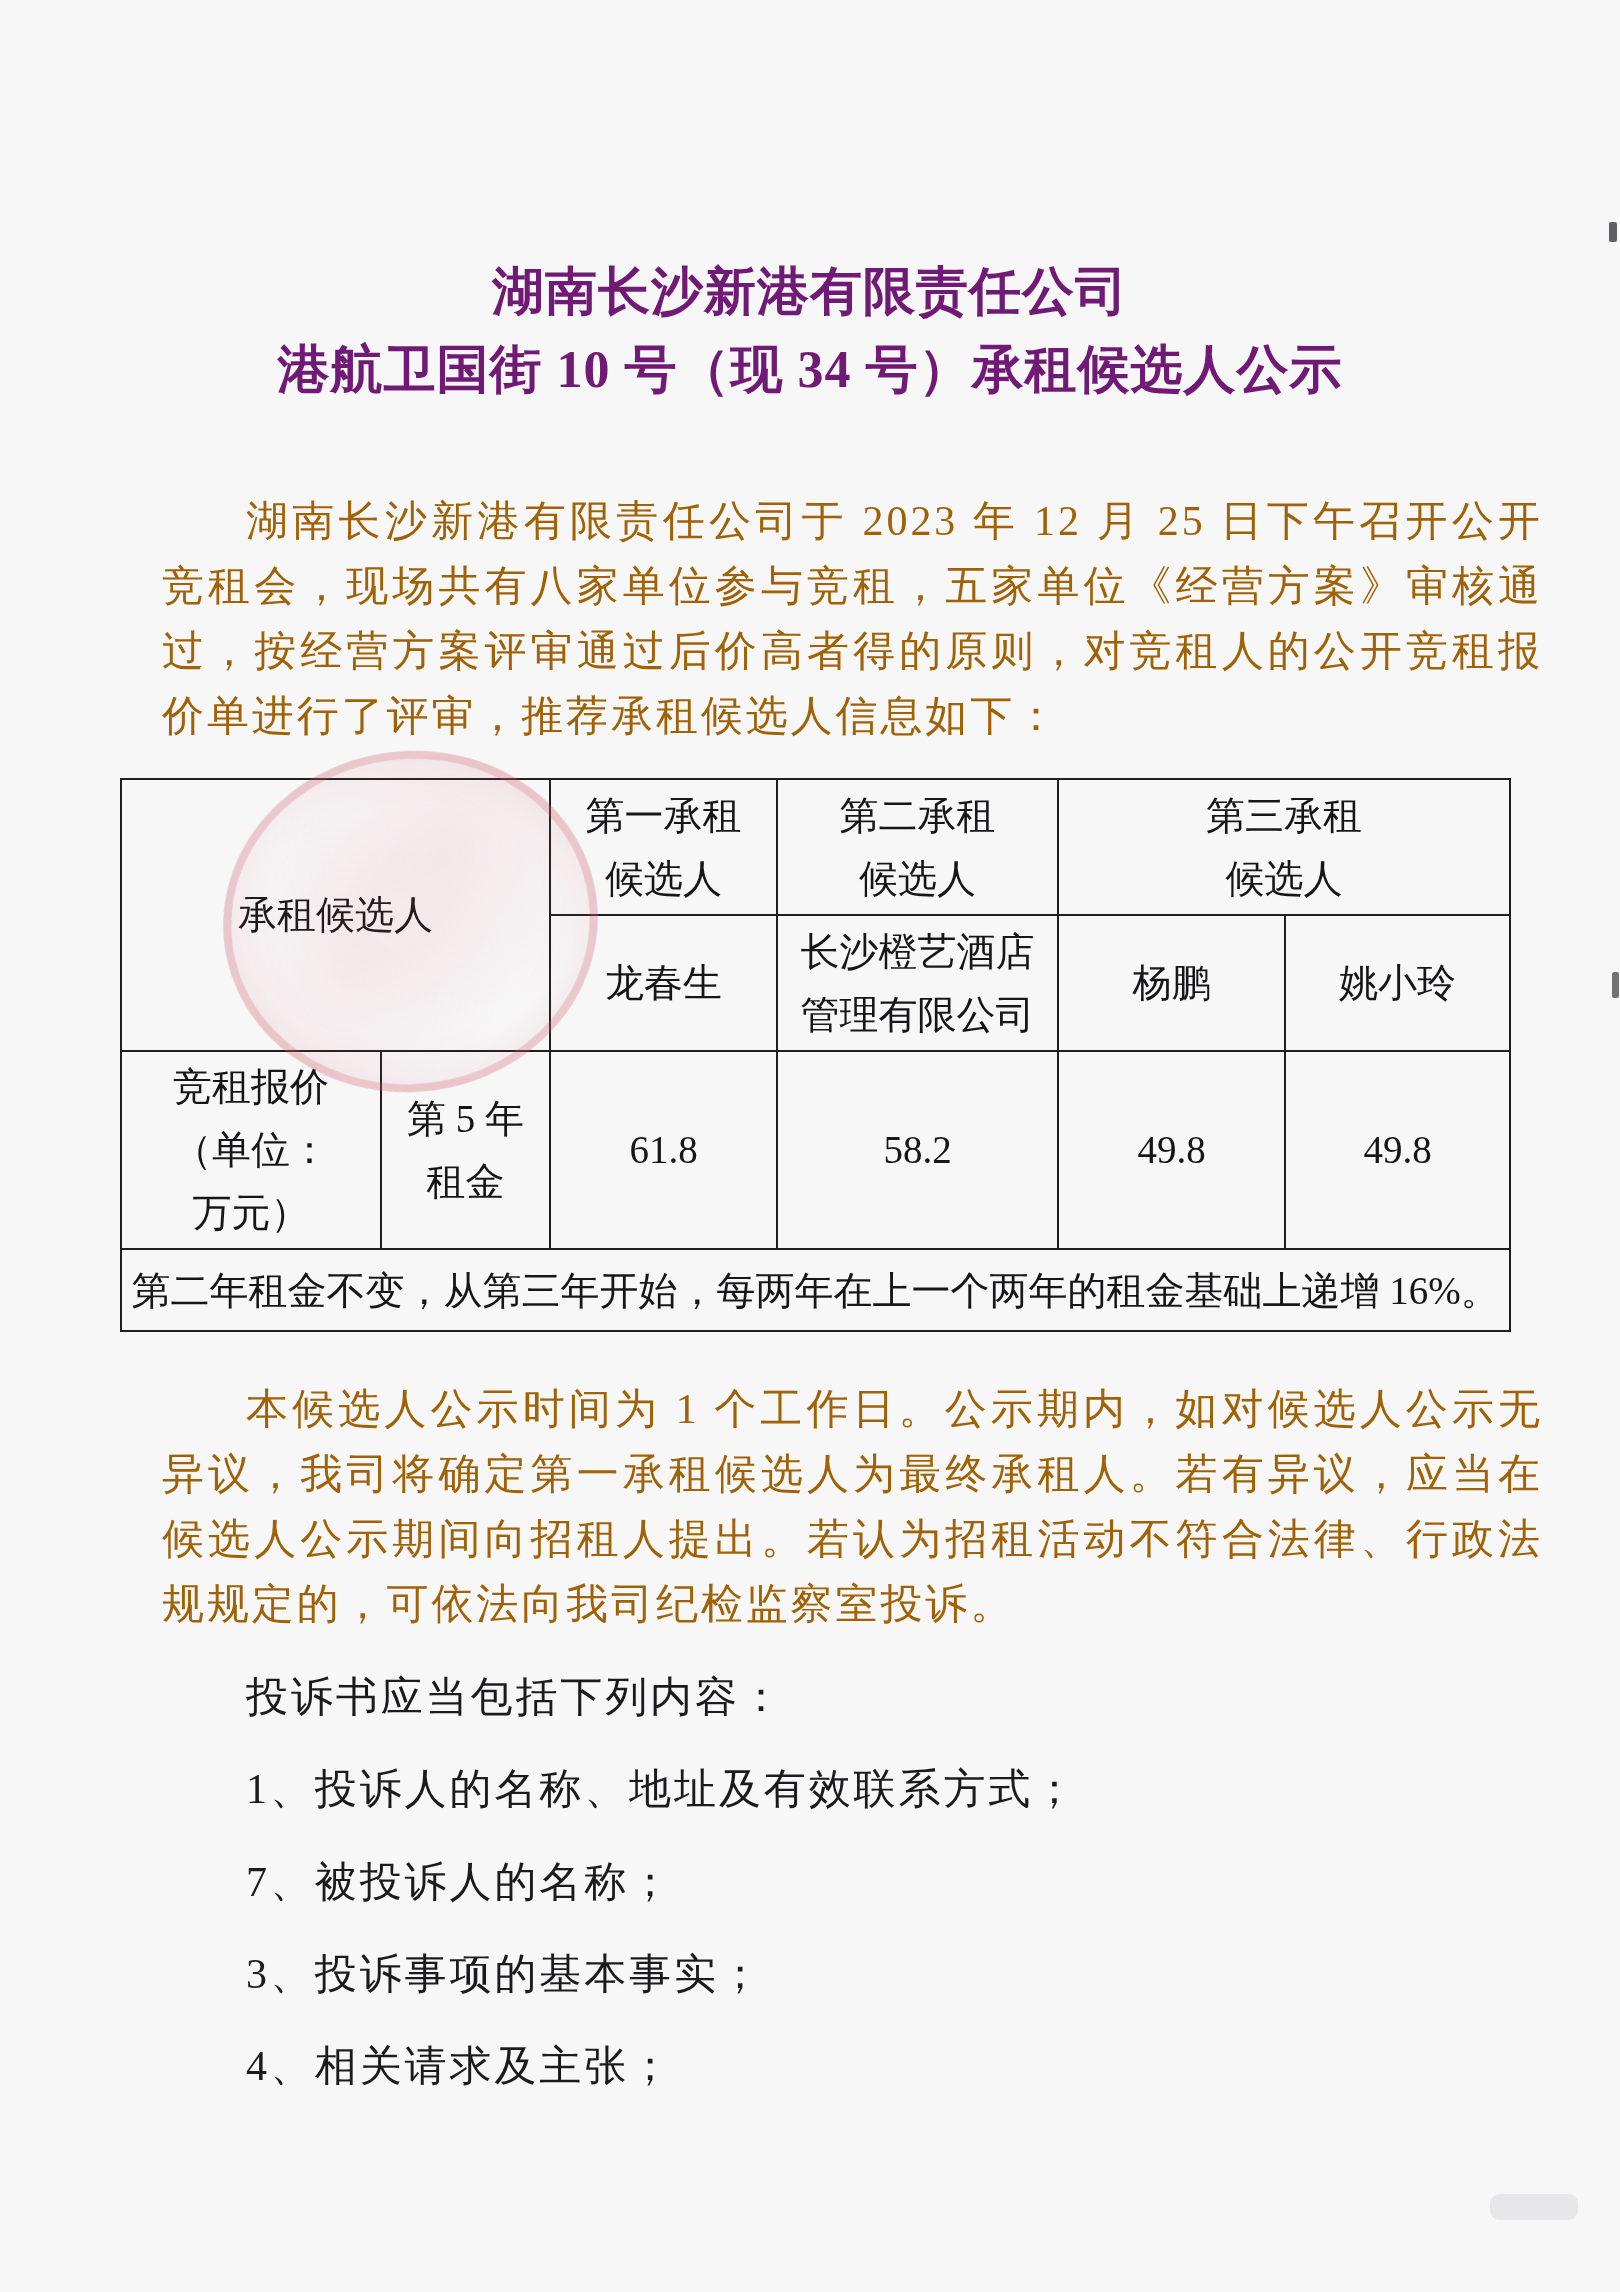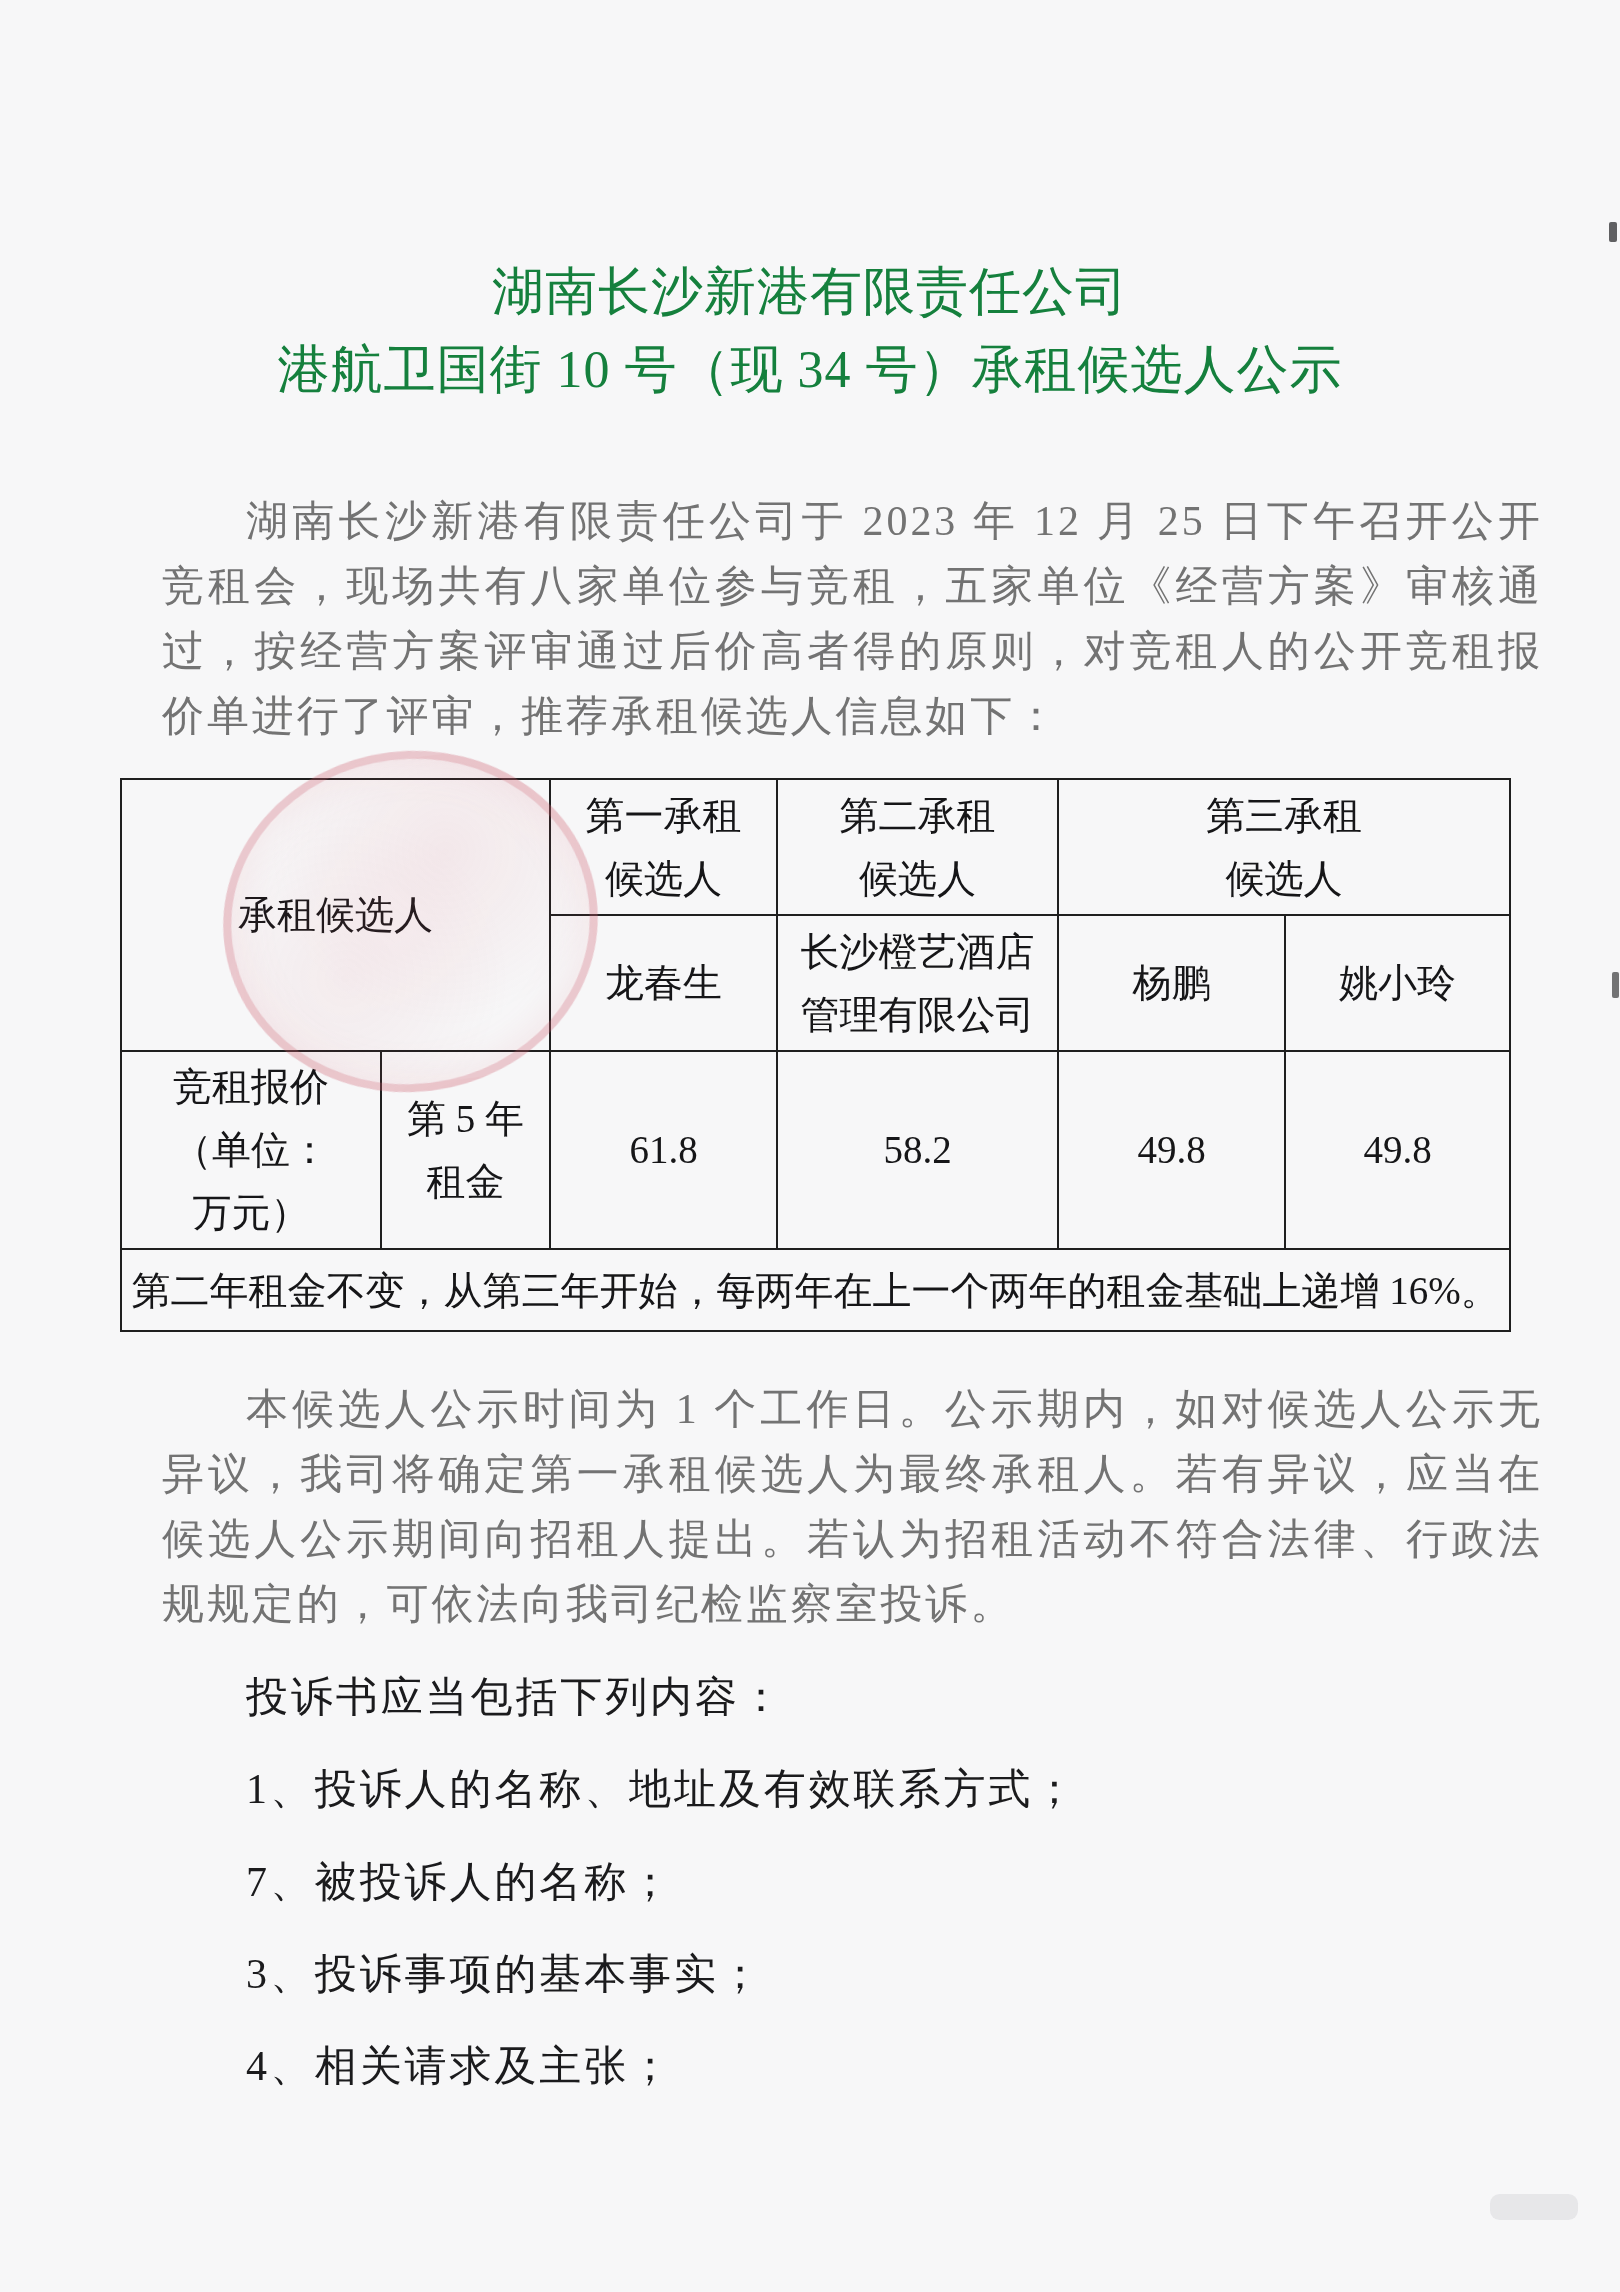--- a/index.html
+++ b/index.html
@@ -22,10 +22,10 @@
   }
   .title {
     text-align: center;
-    font-weight: 400;
+    font-weight: 700;
     font-size: 52px;
     line-height: 78px;
-    color: #15803d;
+    color: #701a75;
     letter-spacing: 1px;
   }
   .para {

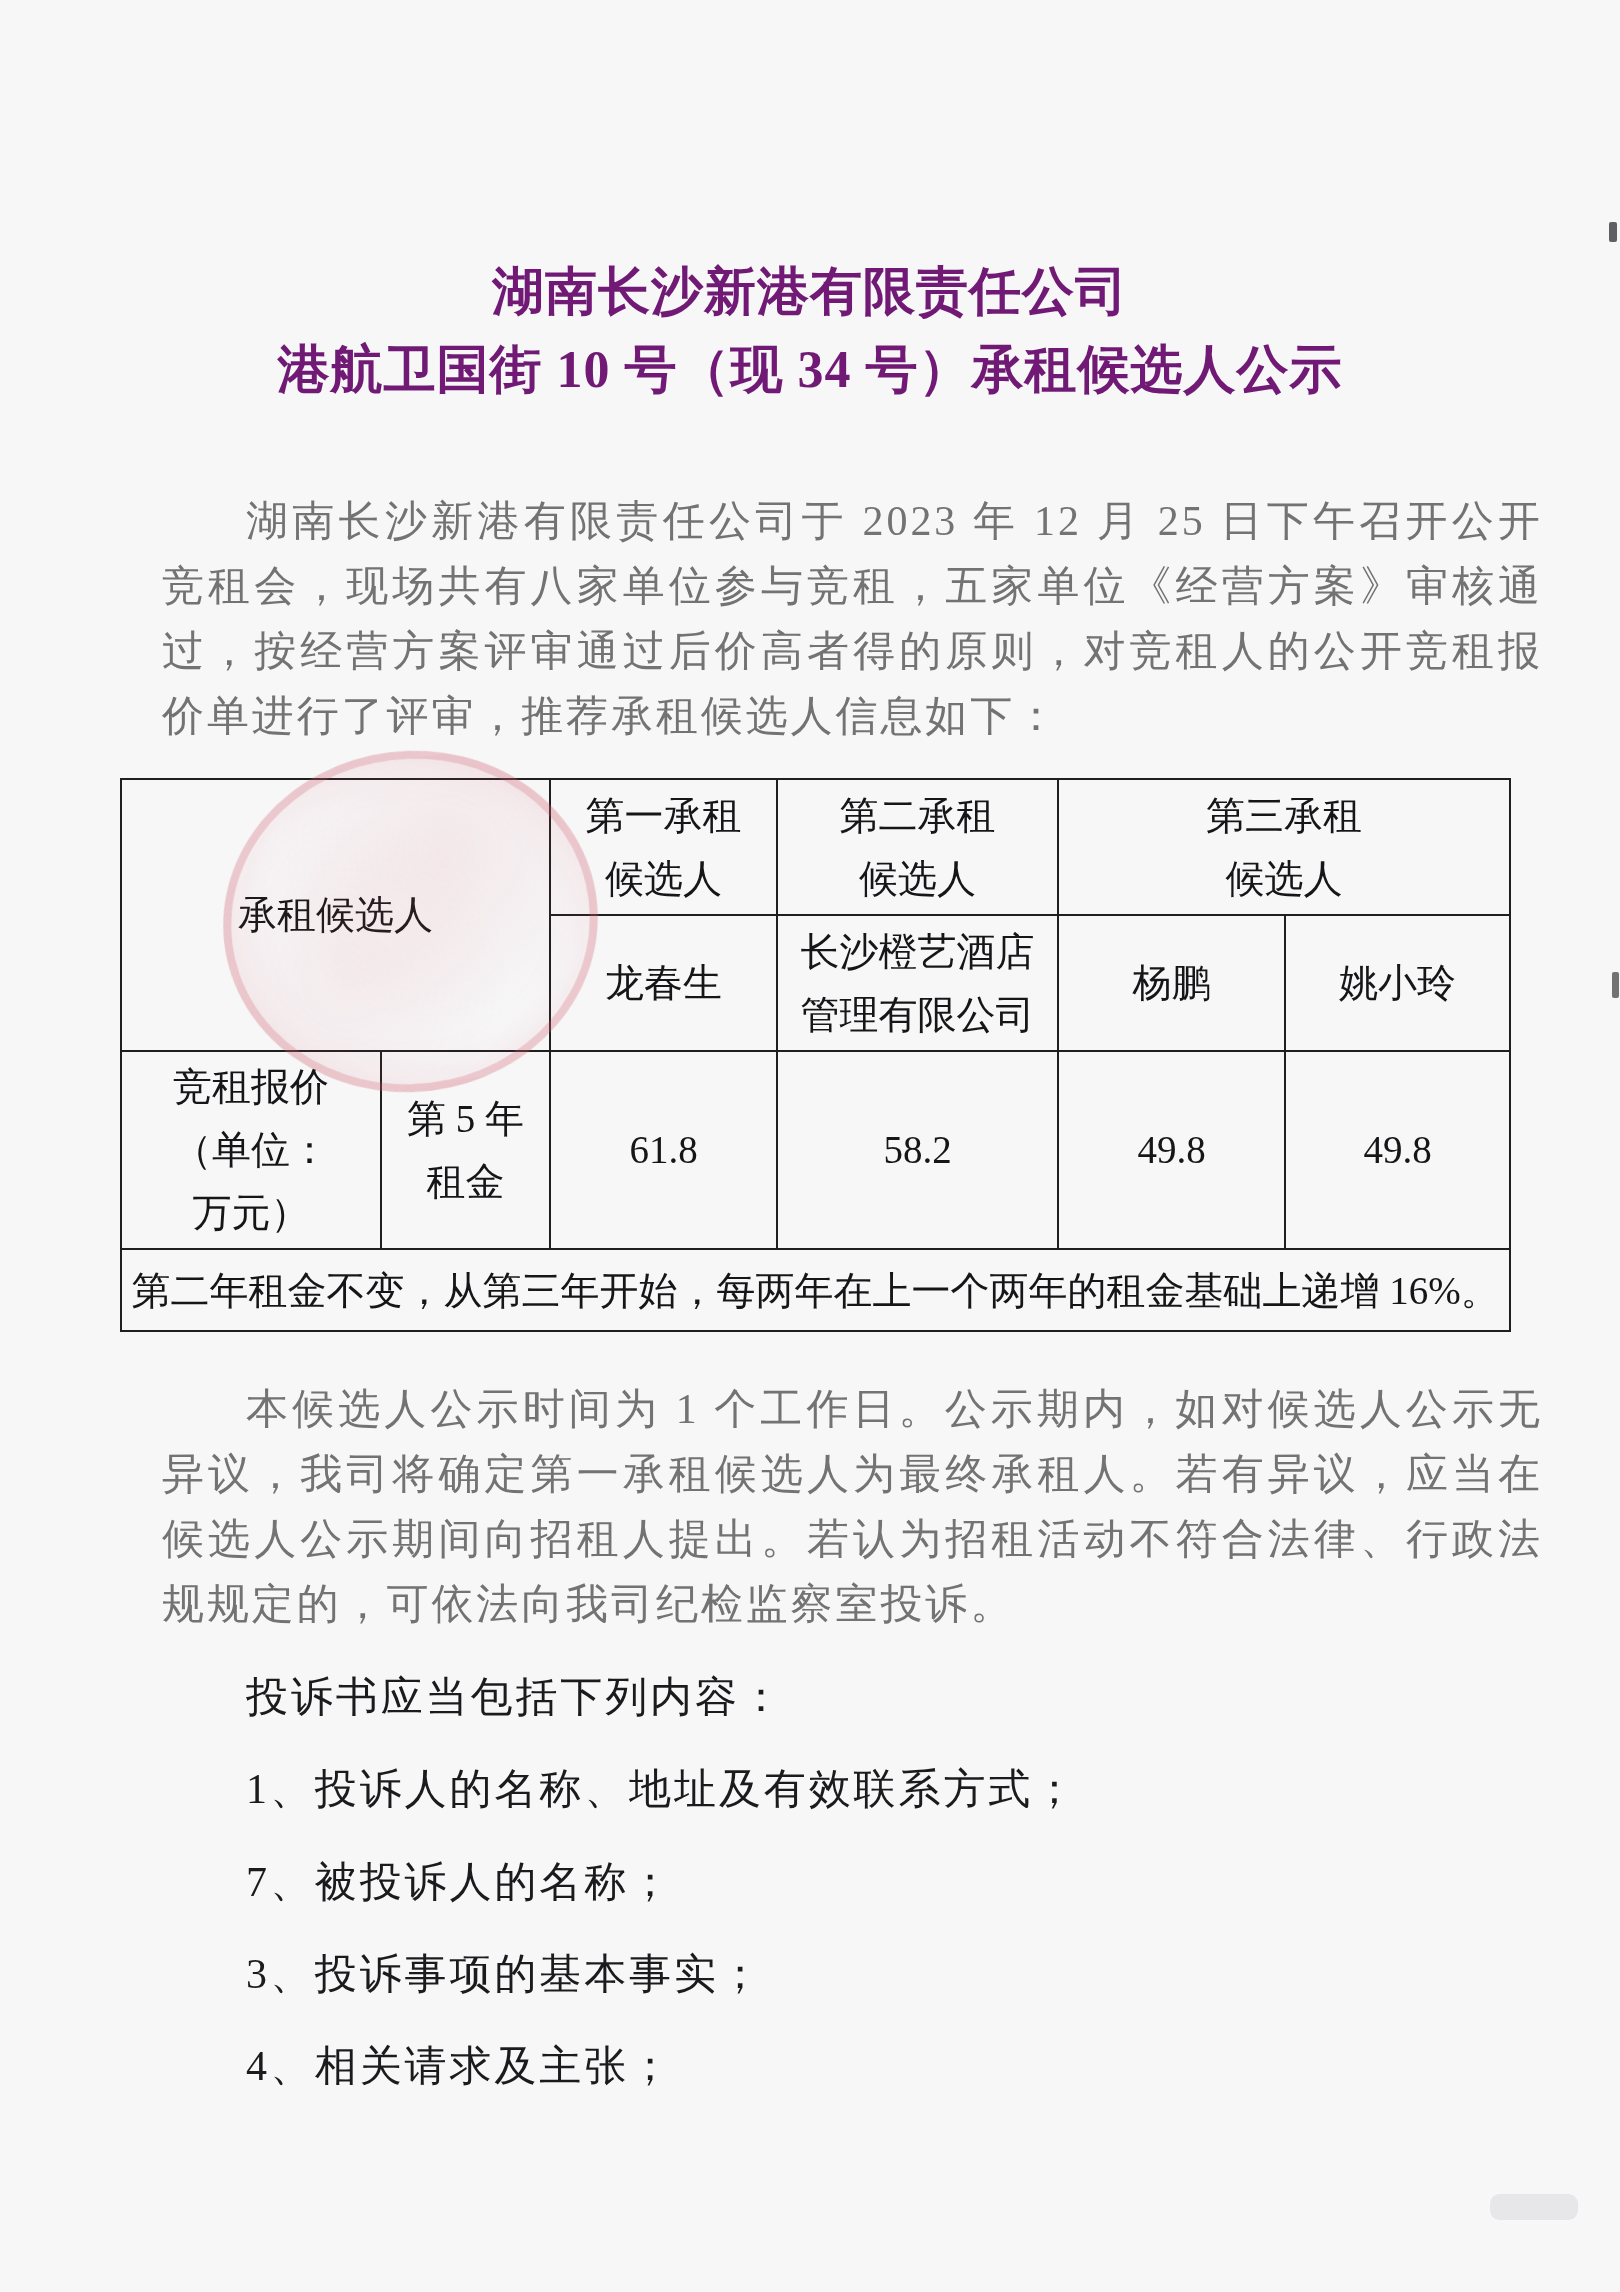--- a/index.html
+++ b/index.html
@@ -35,7 +35,7 @@
     letter-spacing: 2.9px;
     text-indent: 2em;
     text-align: justify;
-    color: #737373;
+    color: #a16207;
   }
   .para.first { margin-top: 80px; }
   .para.after-table { margin-top: 45px; }

